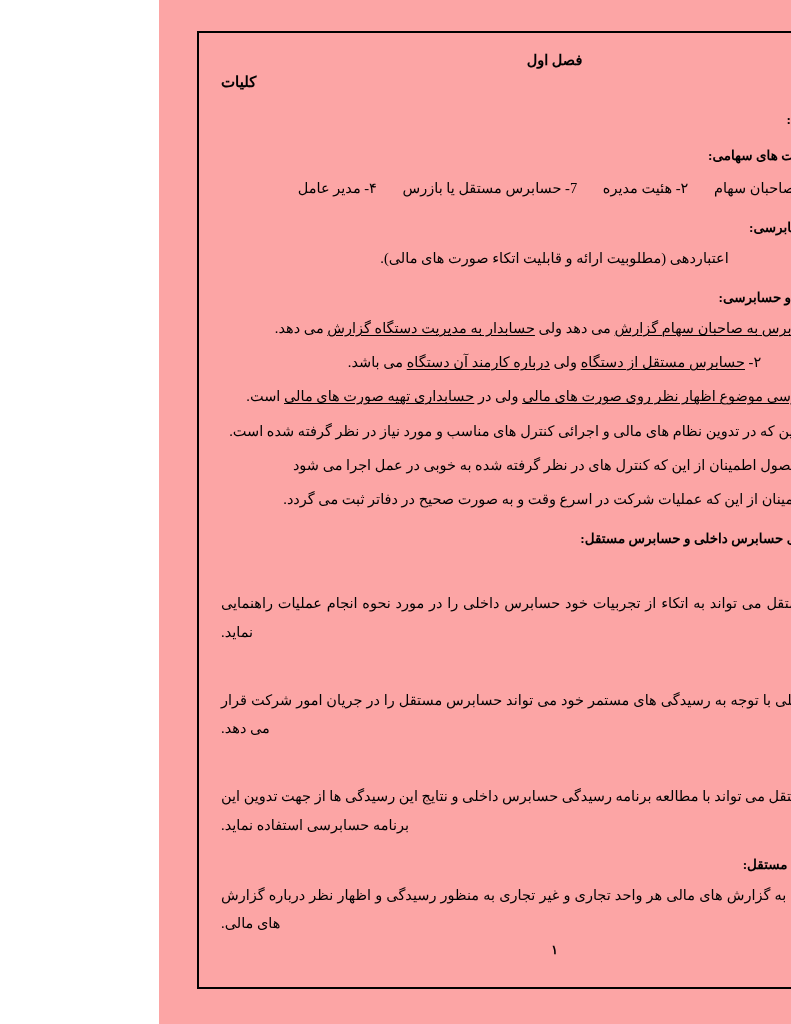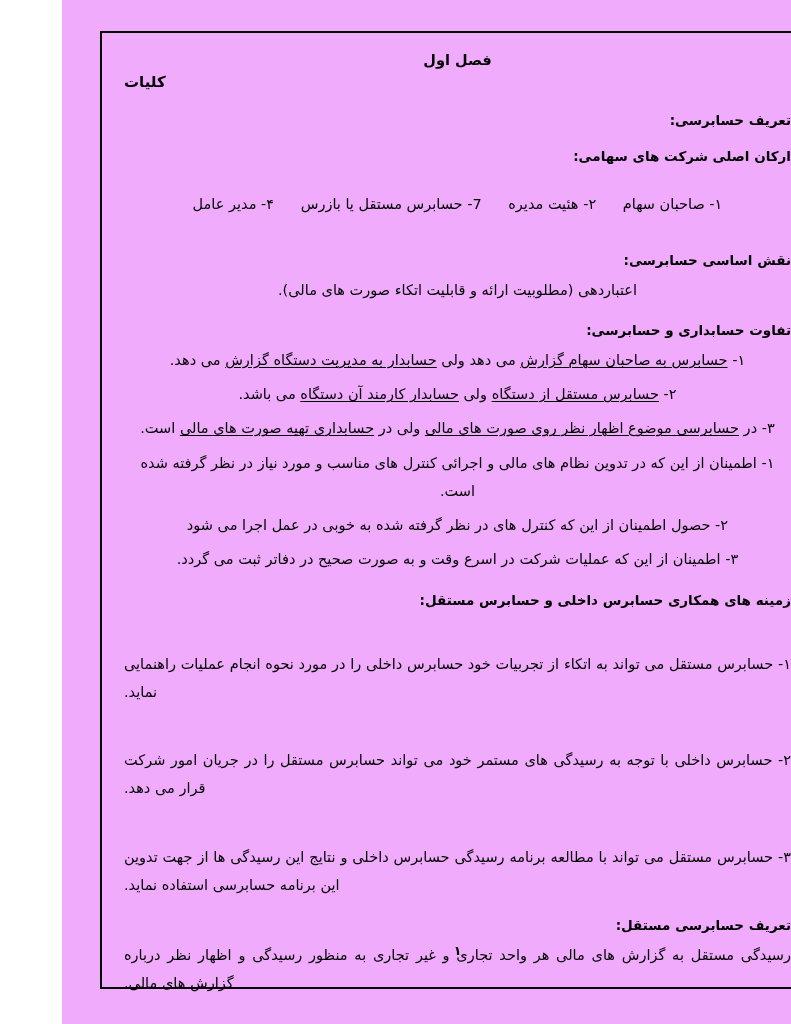--- a/index.html
+++ b/index.html
@@ -17,10 +17,11 @@
 
   .page {
     position: relative;
-    width: 729px;
+    width: 632px;
     height: 1024px;
-    background: #f0abfc;
+    background: #fca5a5;
     box-sizing: border-box;
+    font-family: Liberation Serif, serif;
   }
 
   

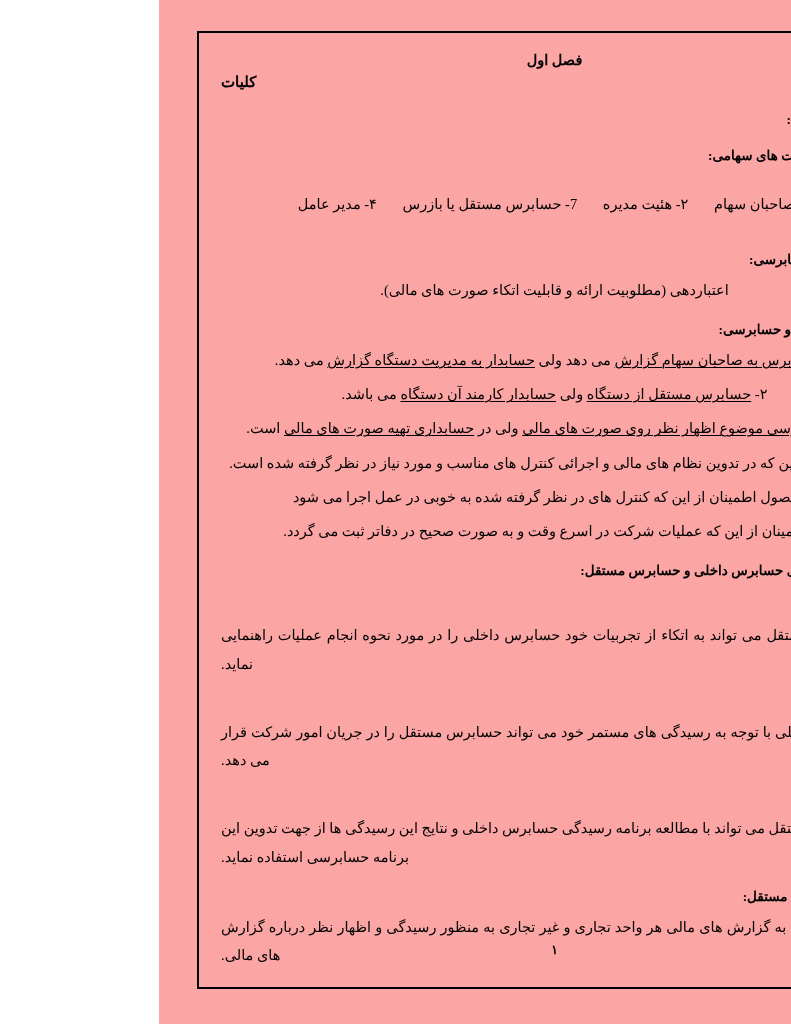--- a/index.html
+++ b/index.html
@@ -108,7 +108,7 @@
   }
   .organs-line .organ-item {
     display: inline-block;
-    margin: 16px 11px;
+    margin: 0 11px;
     white-space: nowrap;
   }
 

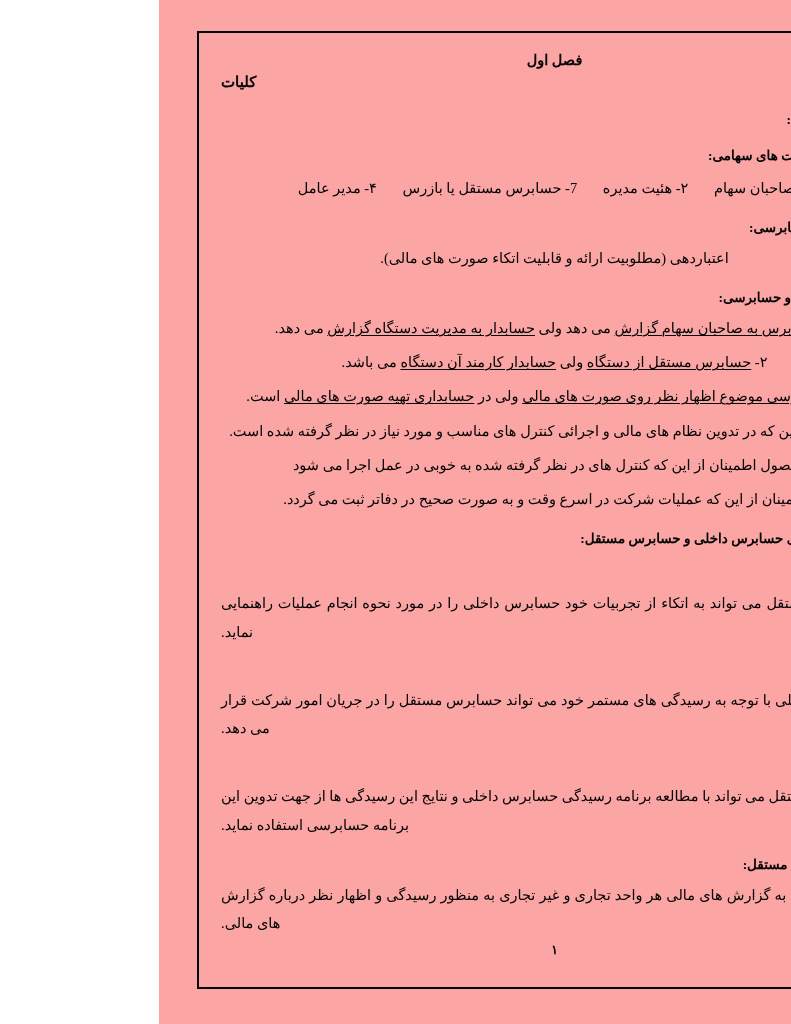--- a/index.html
+++ b/index.html
@@ -156,7 +156,7 @@
 
     <div class="section-heading">تفاوت حسابداری و حسابرسی:</div>
     <div class="list-line center"><span>۱- </span><span class="ul">حسابرس به صاحبان سهام گزارش</span><span> می دهد ولی </span><span class="ul">حسابدار به مدیریت دستگاه گزارش</span><span> می دهد.</span></div>
-    <div class="list-line center"><span>۲- </span><span class="ul">حسابرس مستقل از دستگاه</span><span> ولی </span><span class="ul">حسابدار کارمند آن دستگاه</span><span> می باشد.</span></div>
+    <div class="list-line center"><span>۲- </span><span class="ul">حسابرس مستقل از دستگاه</span><span> ولی </span><span class="ul">درباره کارمند آن دستگاه</span><span> می باشد.</span></div>
     <div class="list-line center"><span>۳- در </span><span class="ul">حسابرسی موضوع اظهار نظر روی صورت های مالی</span><span> ولی در </span><span class="ul">حسابداری تهیه صورت های مالی</span><span> است.</span></div>
 
     <div class="list-line center">۱- اطمینان از این که در تدوین نظام های مالی و اجرائی کنترل های مناسب و مورد نیاز در نظر گرفته شده است.</div>

